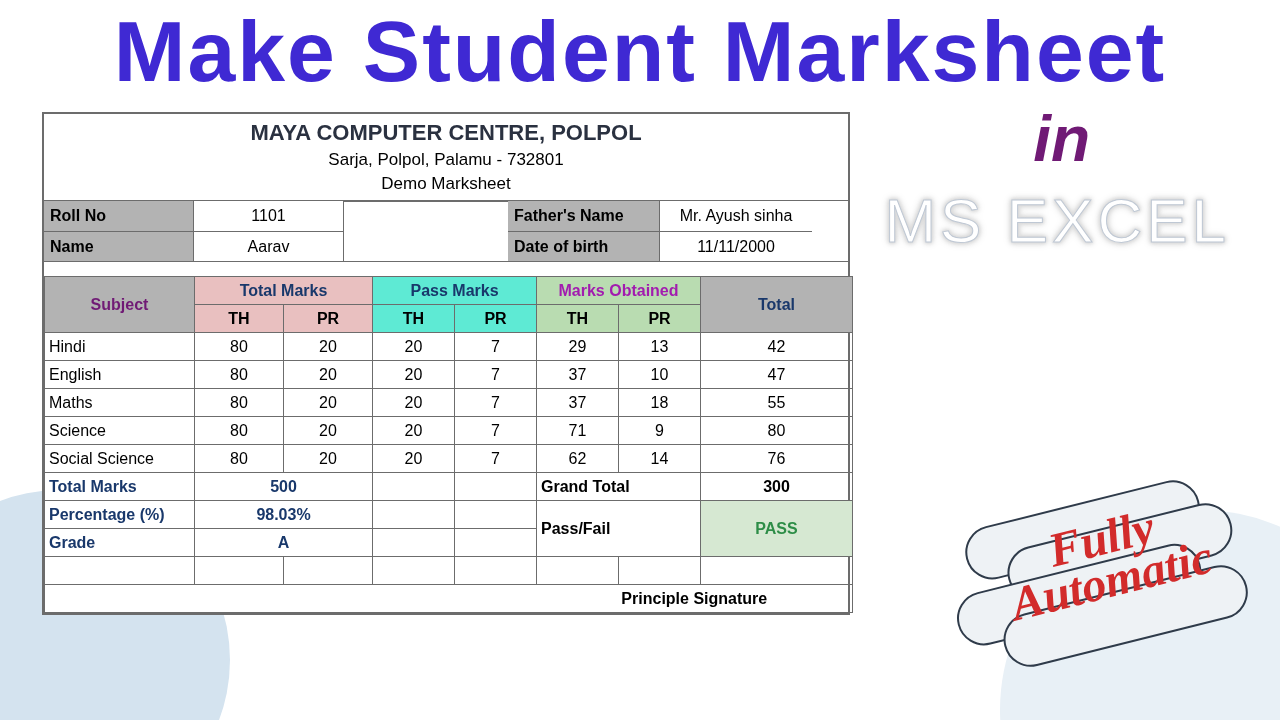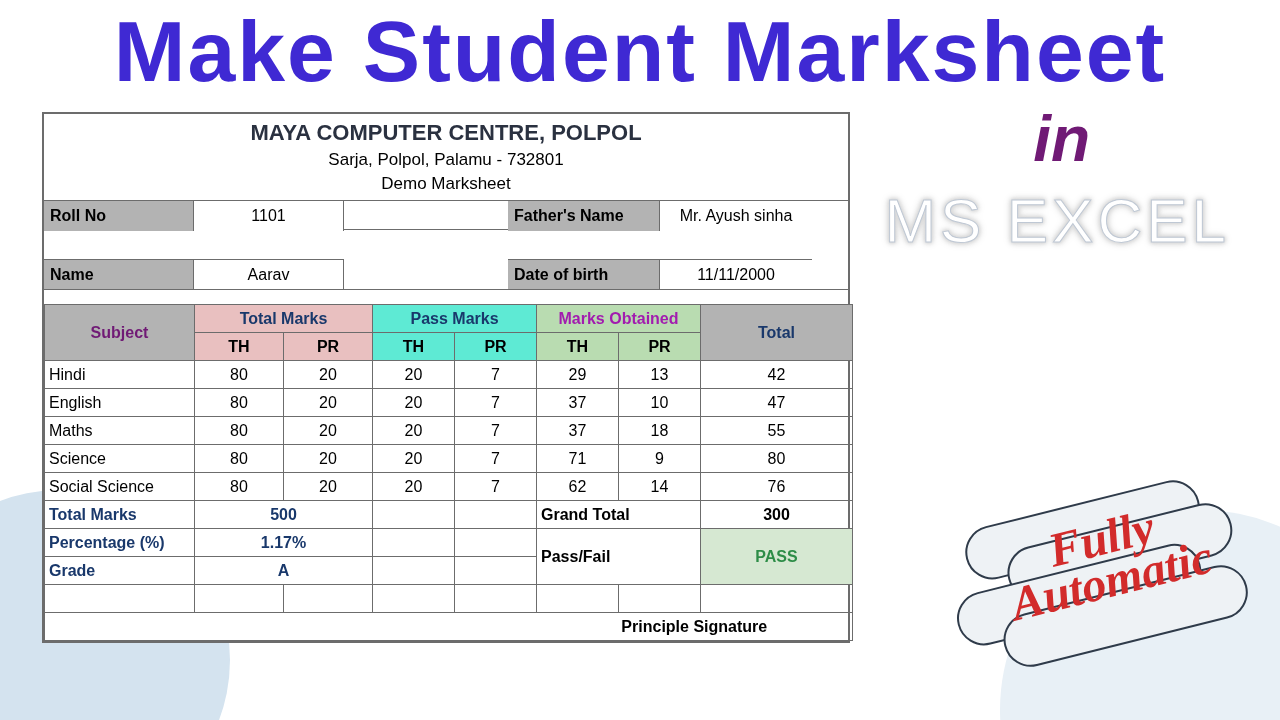--- a/index.html
+++ b/index.html
@@ -76,7 +76,7 @@
     border-top: 1.5px solid #6c6c6c;
     border-bottom: 1.5px solid #6c6c6c;
   }
-  .info-col { display: flex; flex-direction: column; gap: 28px; }
+  .info-col { display: flex; flex-direction: column; }
   .info-cell { border-right: 1.5px solid #6c6c6c; display:flex; align-items:center; }
   .info-row2 { border-top: 1.5px solid #6c6c6c; }
   .lbl { background: #b3b3b3; font-weight: 700; padding: 4px 6px; height: 30px; font-size: 16px; }

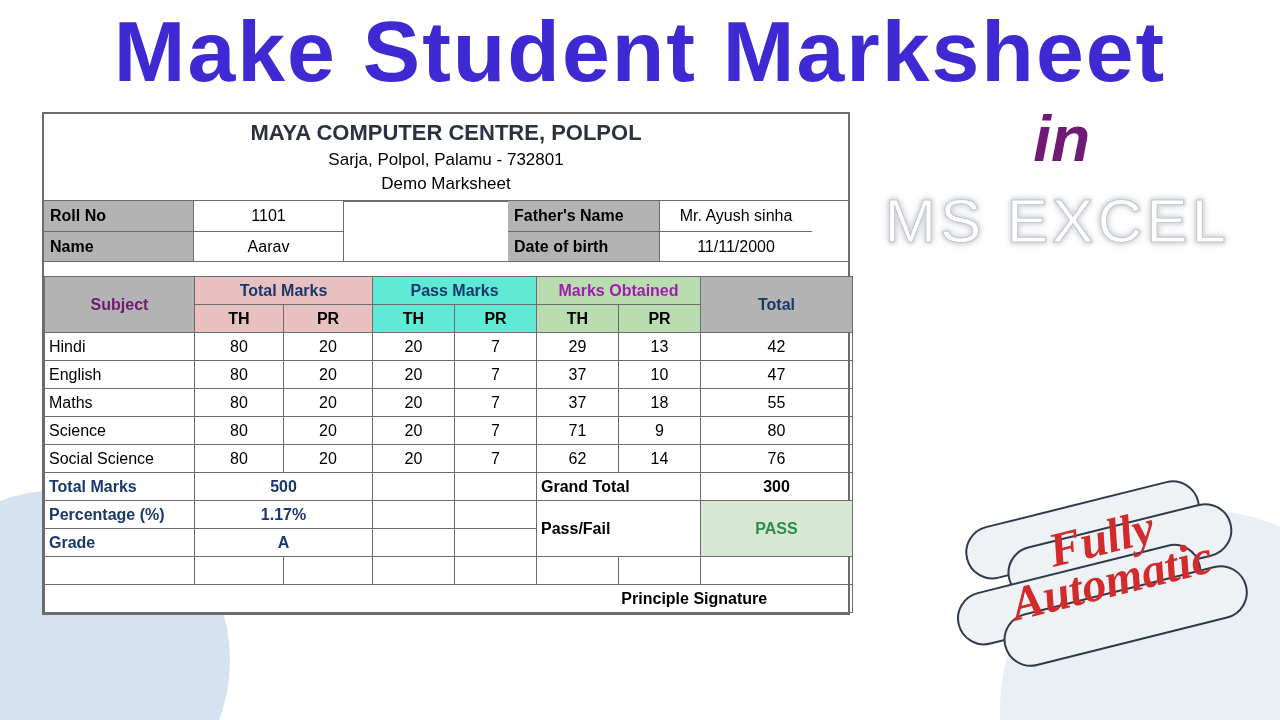--- a/index.html
+++ b/index.html
@@ -273,7 +273,7 @@
       </tr>
       <tr>
         <td class="sum-lbl">Percentage (%)</td>
-        <td colspan="2" class="sum-val">1.17%</td>
+        <td colspan="2" class="sum-val">98.03%</td>
         <td class="empty"></td>
             <td class="empty"></td>
         <td colspan="2" rowspan="2" class="gt-lbl" style="vertical-align:middle">Pass/Fail</td>

